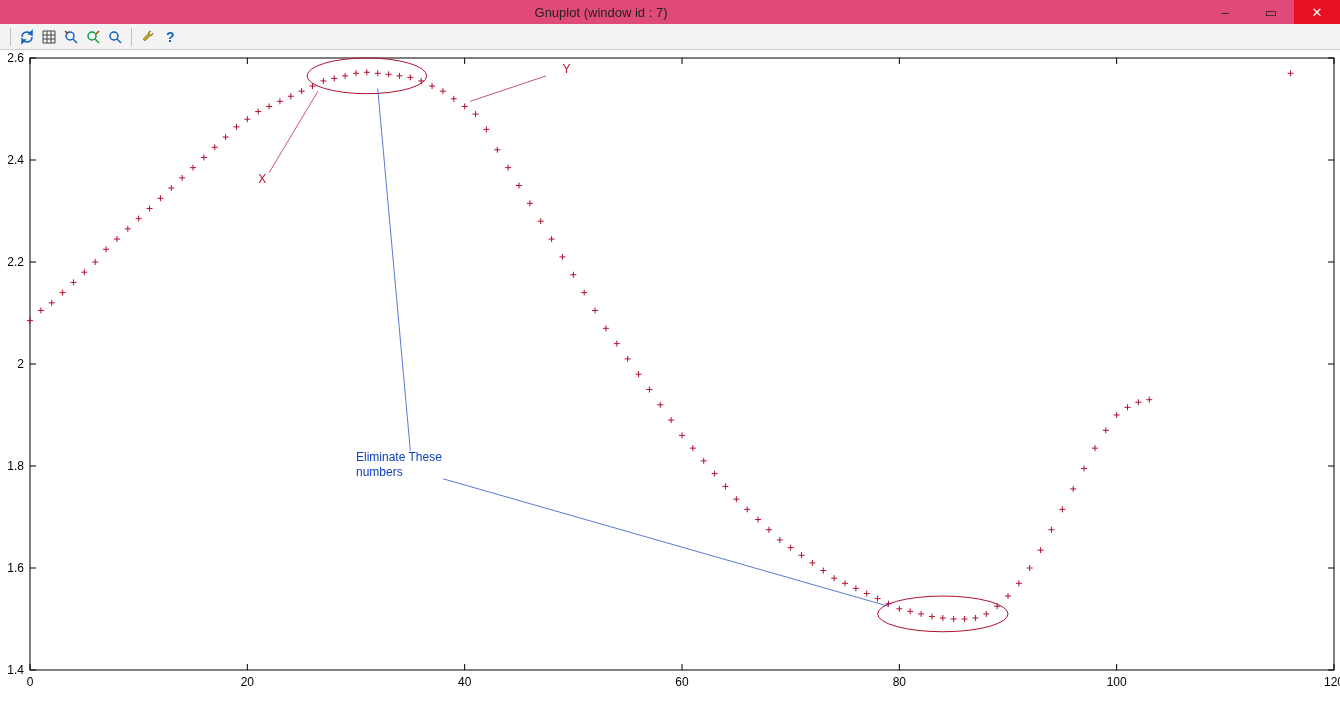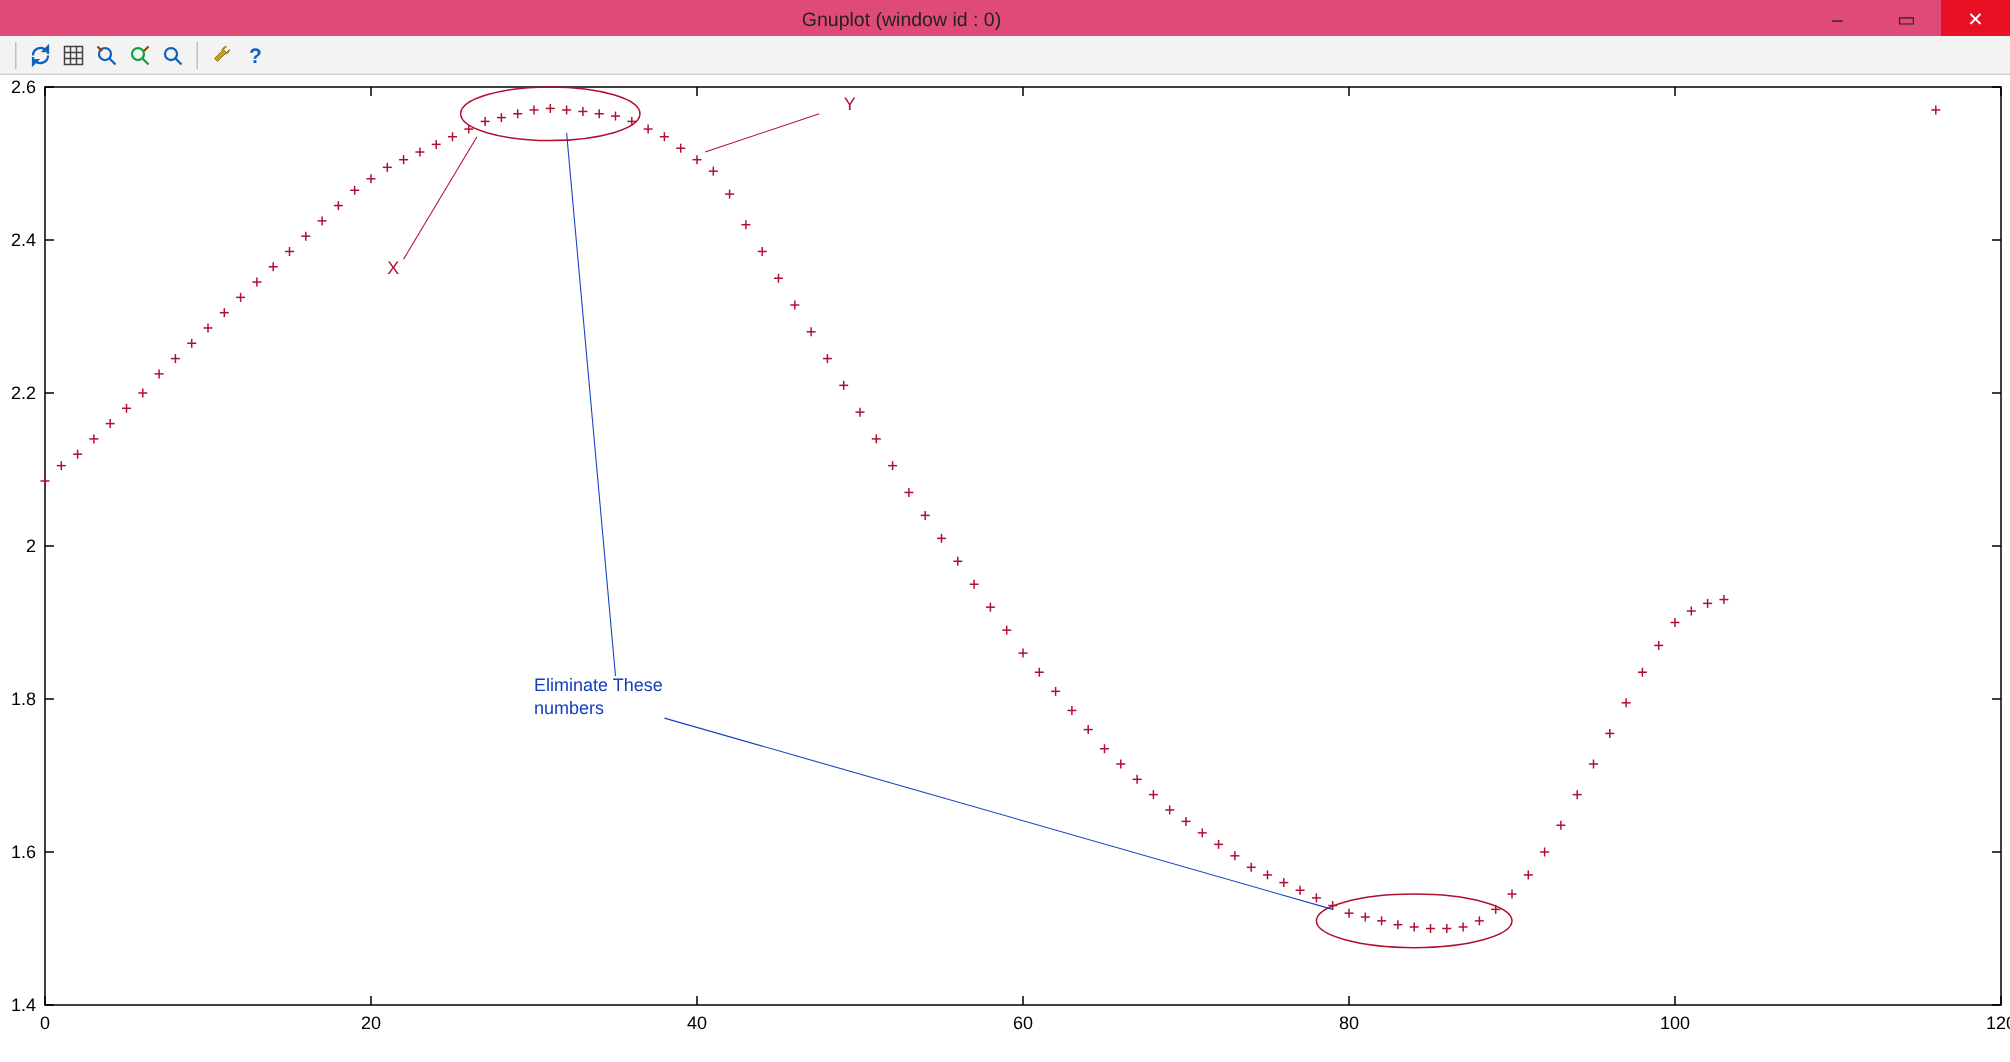--- a/index.html
+++ b/index.html
@@ -39,7 +39,7 @@
 <body>
 
 <div class="titlebar">
-  <div class="title">Gnuplot (window id : 0)</div>
+  <div class="title">Gnuplot (window id : 7)</div>
   <div class="winbtns">
     <div class="winbtn">–</div>
     <div class="winbtn">▭</div>

